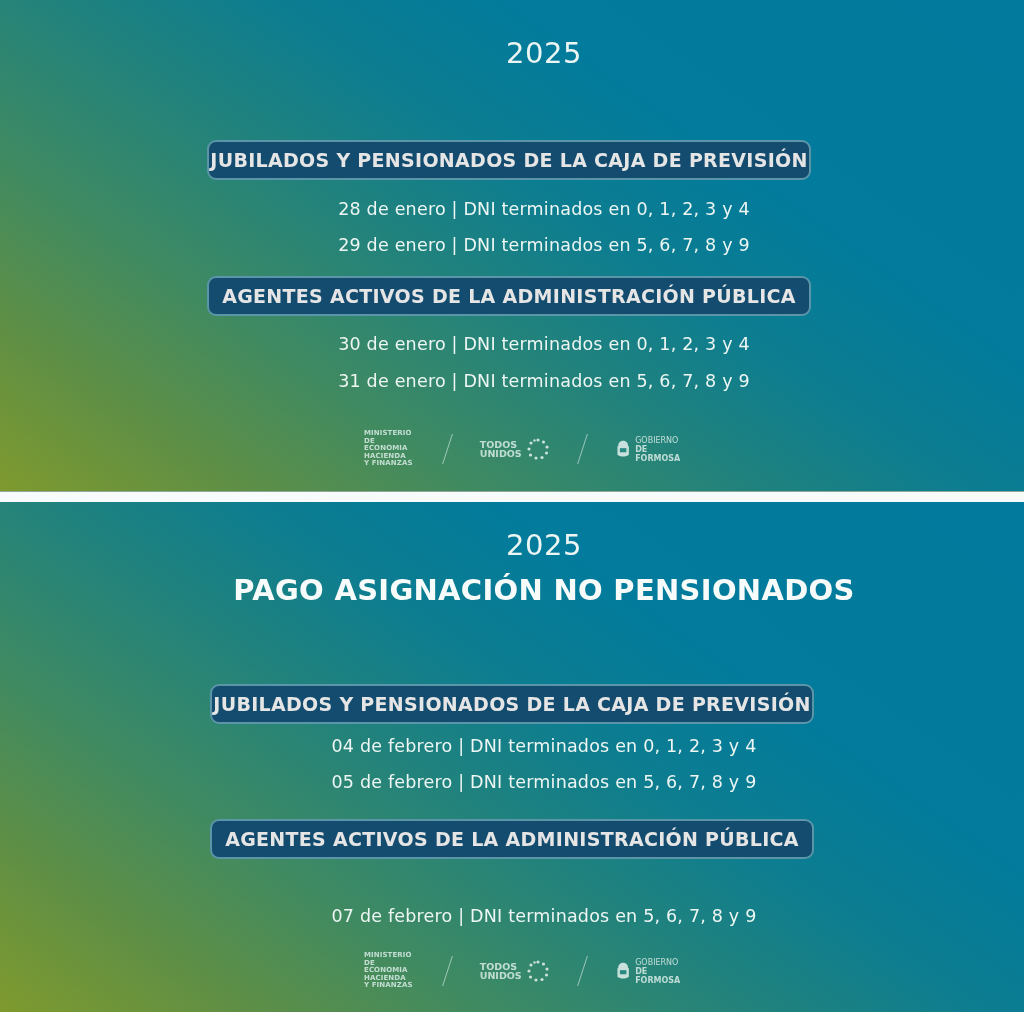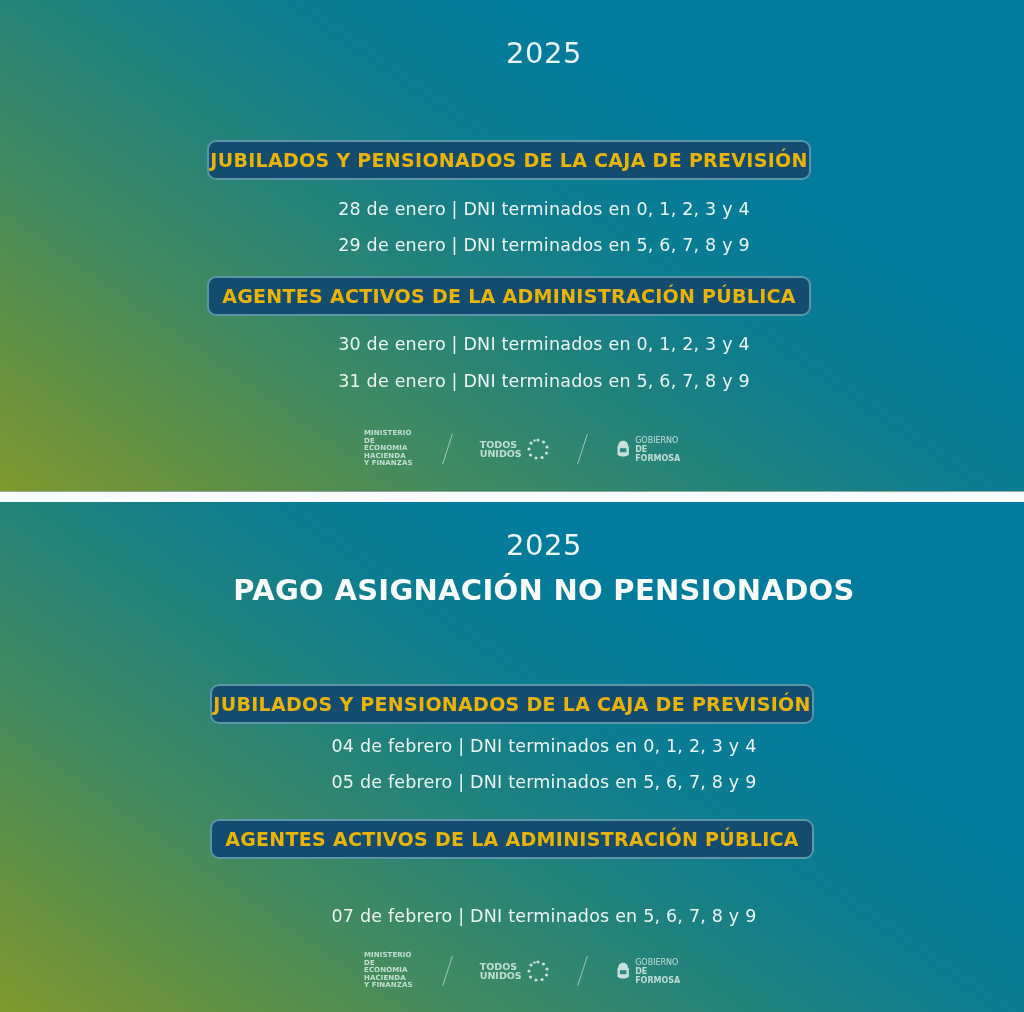--- a/index.html
+++ b/index.html
@@ -34,7 +34,7 @@
     border-radius: 9px;
     display: flex; align-items: center; justify-content: center;
     font-size: 19px; font-weight: bold; letter-spacing: 0.3px;
-    color: #eab308; white-space: nowrap;
+    color: #e5e5e5; white-space: nowrap;
   }
   .row { font-size: 17.5px; color: #eef6f3; letter-spacing: 0.2px; }
 

